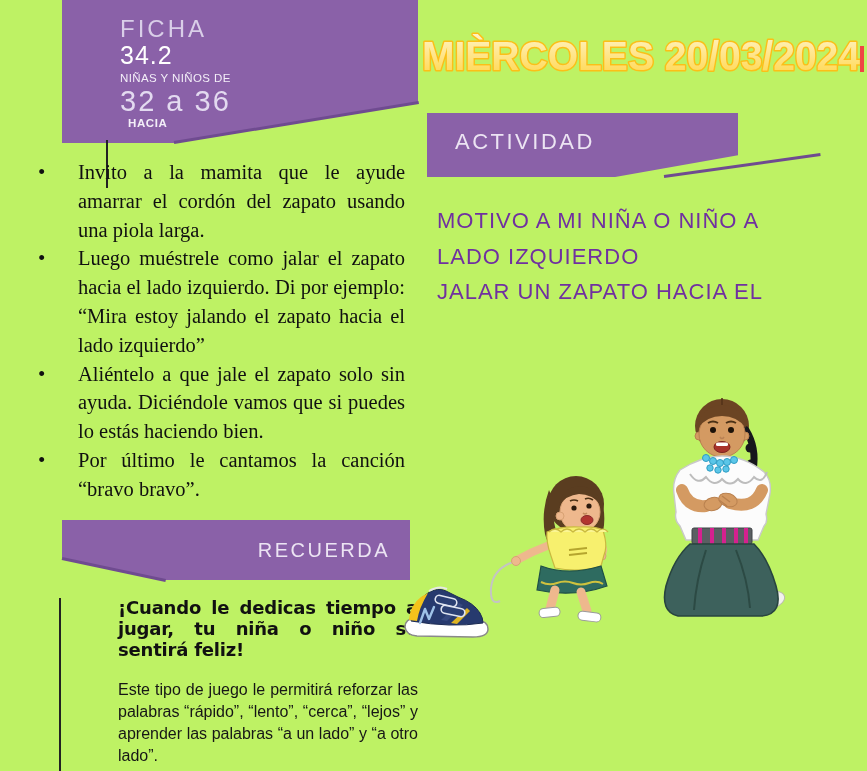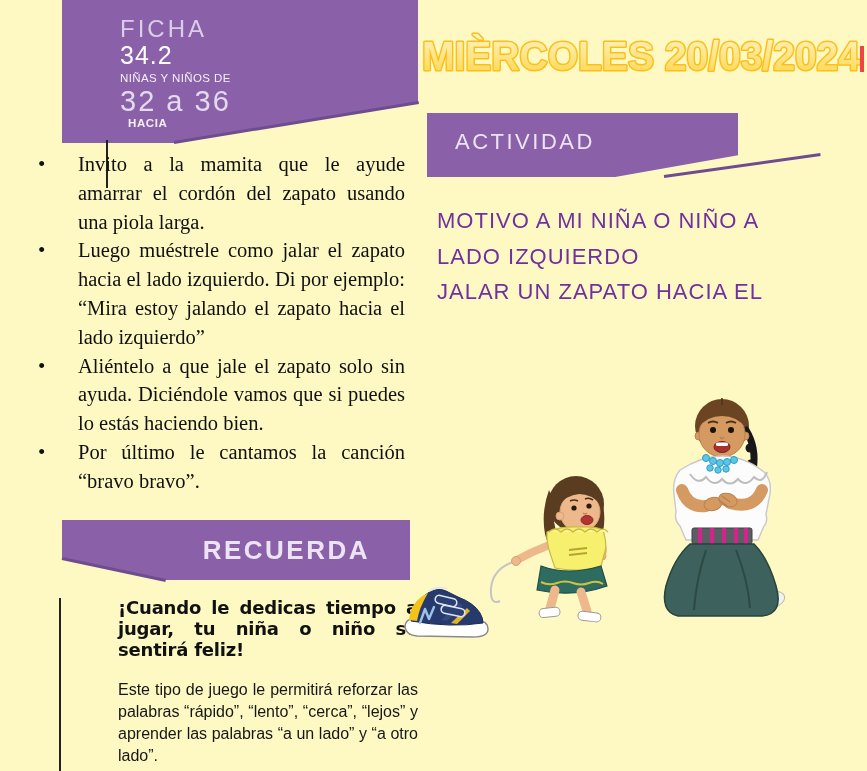--- a/index.html
+++ b/index.html
@@ -3,7 +3,7 @@
 <meta charset="utf-8">
 <style>
   html,body{margin:0;padding:0;background:#fff;}
-  .page{position:relative;width:867px;height:771px;background:#fef9c3;overflow:hidden;
+  .page{position:relative;width:867px;height:771px;background:#bef264;overflow:hidden;
         font-family:"Liberation Sans",sans-serif;}
 
   

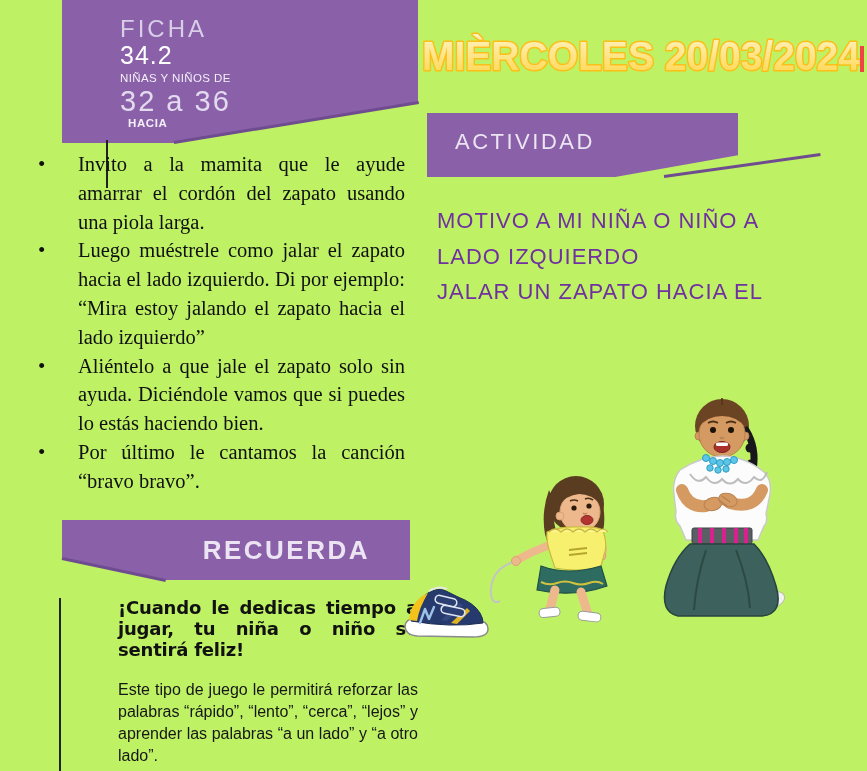--- a/index.html
+++ b/index.html
@@ -38,7 +38,7 @@
         stroke:#fbbf17;stroke-width:3px;paint-order:stroke;stroke-linejoin:round;}
 
   
-  .instructions{position:absolute;left:28px;top:150px;width:377px;margin:0;padding:0;list-style:none;
+  .instructions{position:absolute;left:28px;top:158px;width:377px;margin:0;padding:0;list-style:none;
         font-family:"Liberation Serif",serif;font-size:20.5px;line-height:28.8px;color:#101010;}
   .instructions li{position:relative;padding-left:50px;text-align:justify;}
   .instructions li::before{content:"\2022";position:absolute;left:10px;top:0;font-size:21px;}

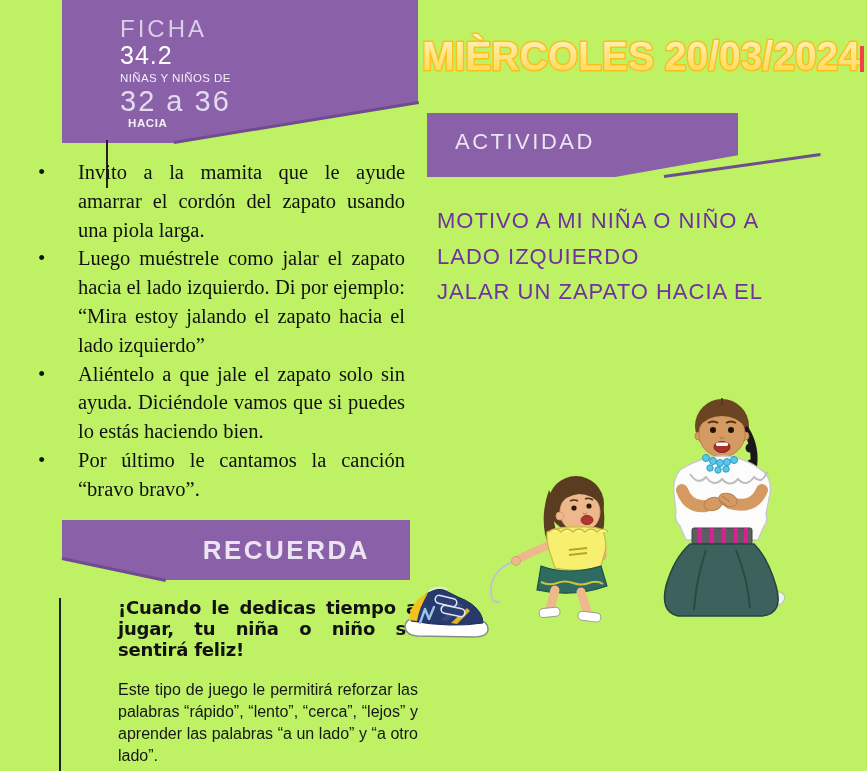--- a/index.html
+++ b/index.html
@@ -25,7 +25,7 @@
   .recuerda-banner{left:62px;top:520px;width:348px;height:60px;
         clip-path:polygon(0 0,100% 0,100% 100%,29.6% 100%,0 63%);
         display:flex;align-items:center;justify-content:flex-end;}
-  .recuerda-banner .banner-text{padding-right:40px;font-size:26px;letter-spacing:2.5px;color:#ece4f3;font-weight:bold;}
+  .recuerda-banner .banner-text{padding-right:20px;font-size:20px;letter-spacing:2.5px;color:#ece4f3;}
 
   .diag-shadow{position:absolute;background:#6f4b90;height:3px;transform-origin:left center;}
   .diag-ficha{left:174px;top:141px;width:248px;transform:rotate(-9.3deg);}

